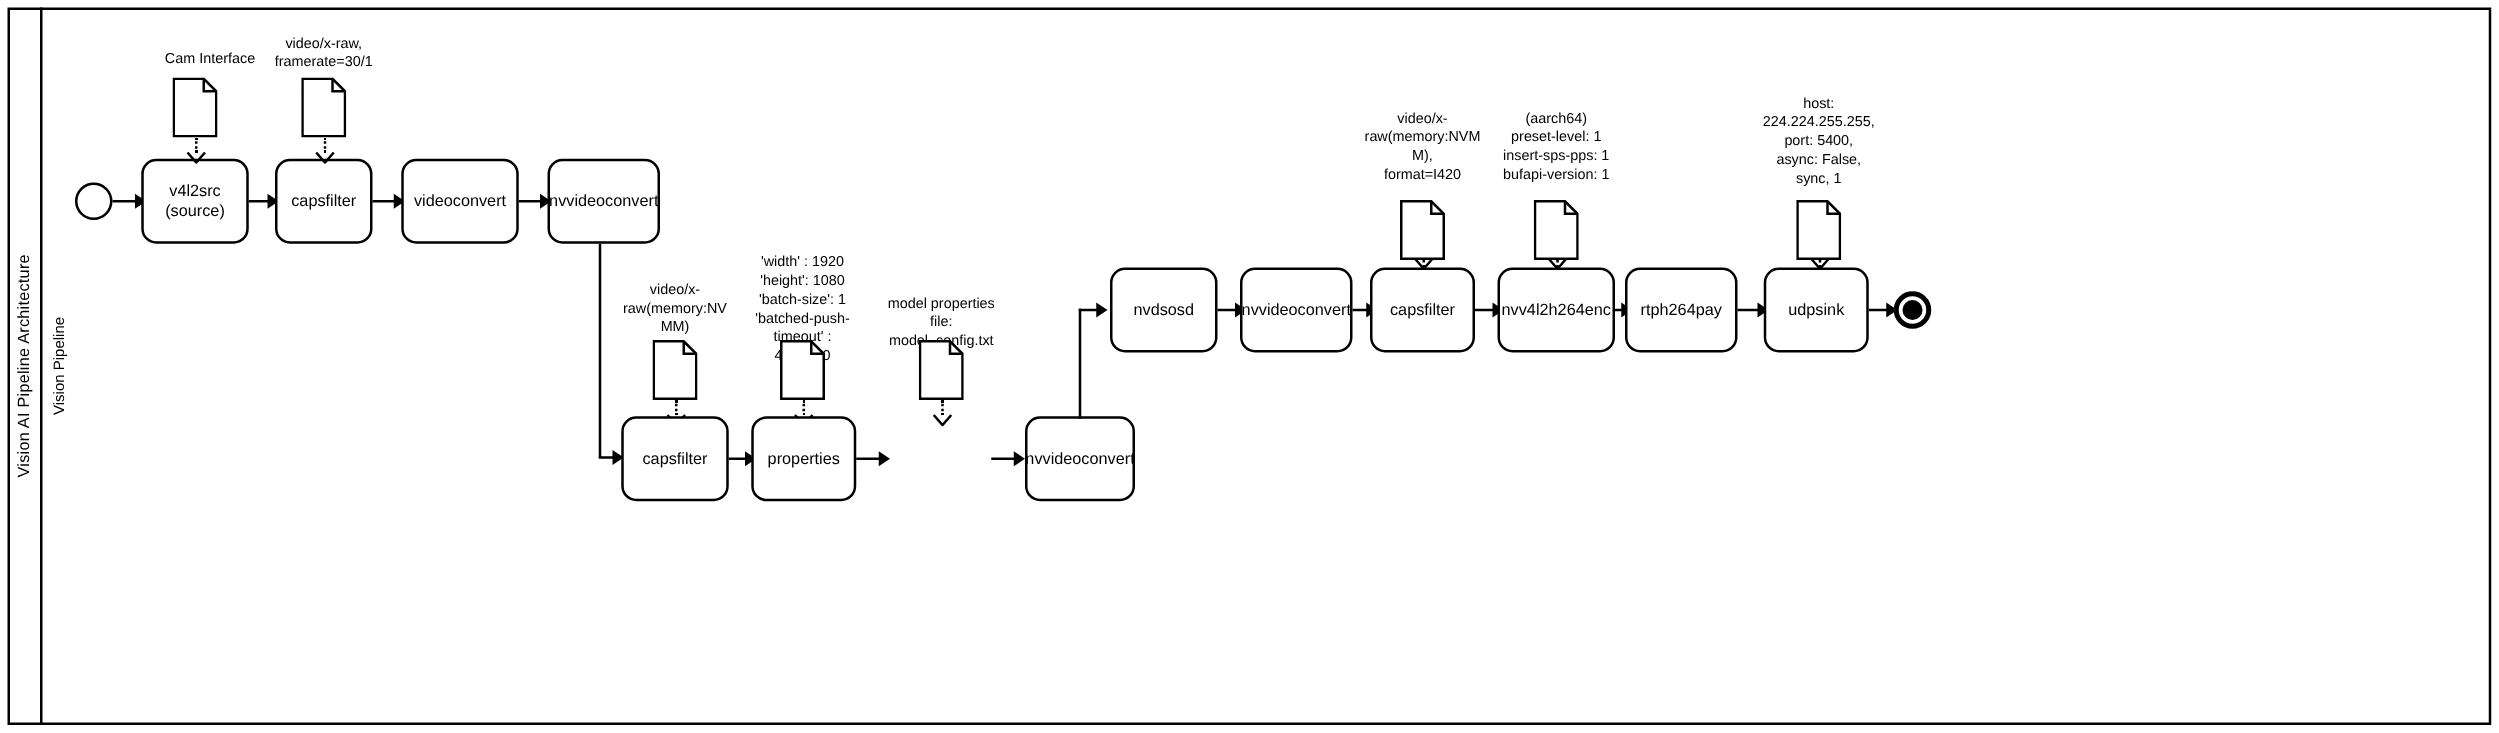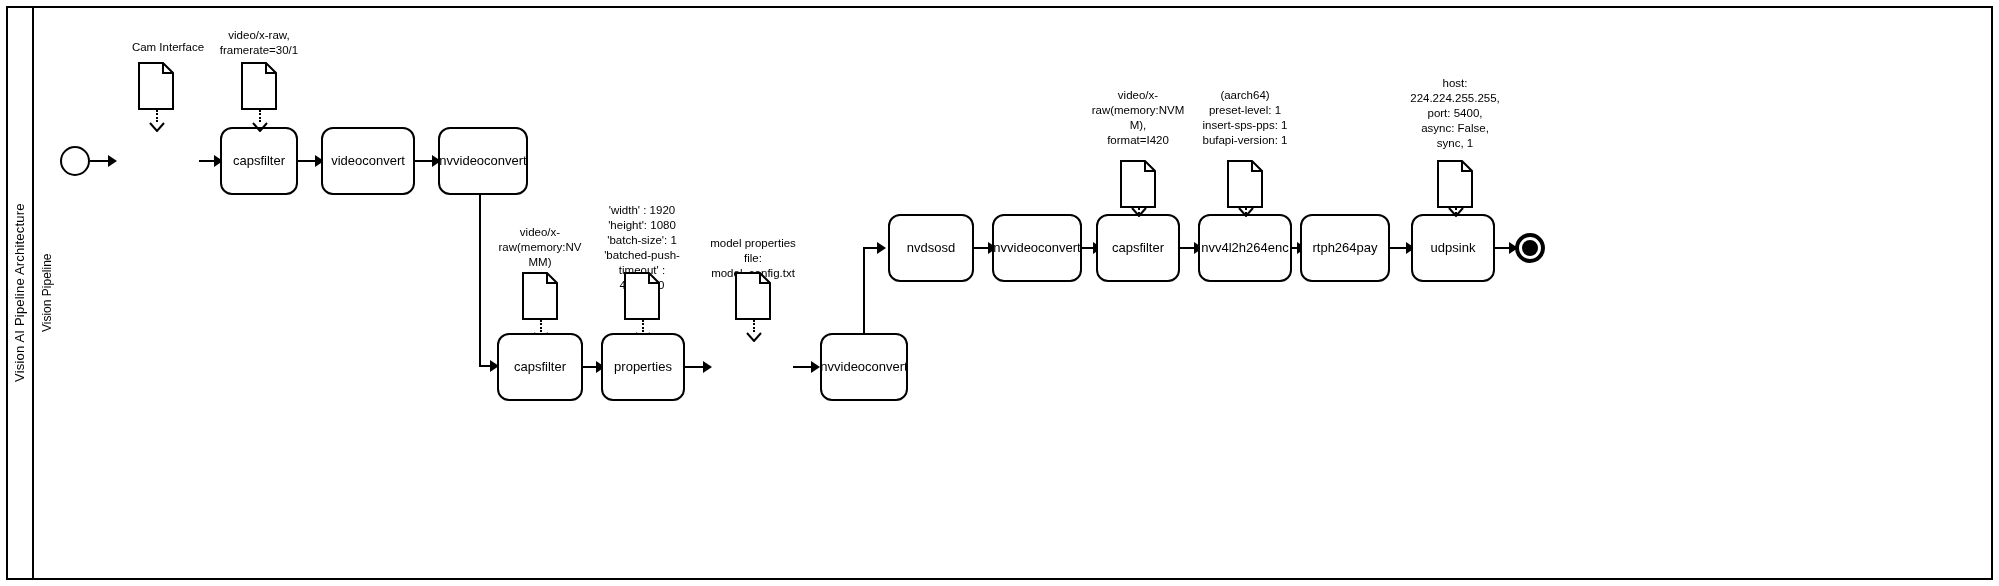--- a/index.html
+++ b/index.html
@@ -52,6 +52,10 @@
   <div class="conn" style="left:90px;top:160px;width:20px;height:2px;"></div>
   <div class="arrow-r" style="left:108px;top:155px;"></div>
 
+  <div class="task" style="left:113px;top:127px;width:86px;height:68px;">
+    <span style="white-space:pre-line;">v4l2src
+(source)</span>
+  </div>
   <div class="conn" style="left:199px;top:160px;width:17px;height:2px;"></div>
   <div class="arrow-r" style="left:214px;top:155px;"></div>
 

